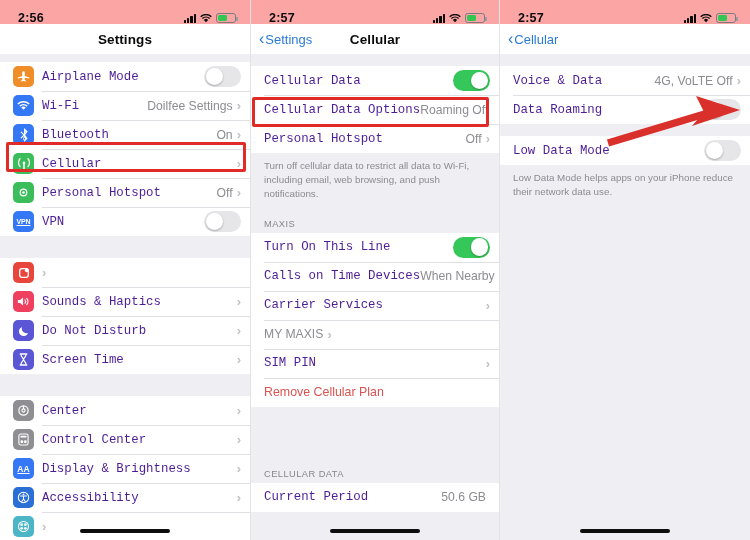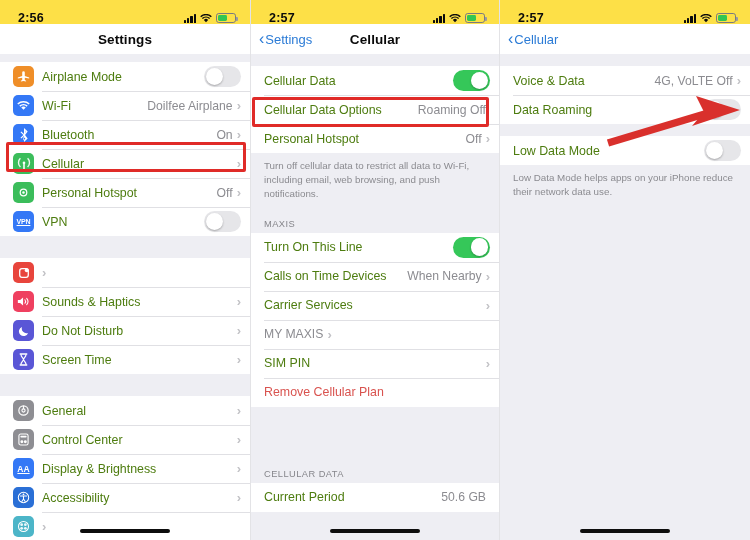--- a/index.html
+++ b/index.html
@@ -23,7 +23,7 @@
     height: 24px; display: flex; align-items: center;
     justify-content: space-between;
     padding: 12px 14px 0 18px;
-    background: #fde047;
+    background: #fca5a5;
   }
   .sb-time { font-size: 12.5px; font-weight: 600; color: #0b0b0b; letter-spacing: .2px; }
   .sb-right { display: flex; align-items: center; gap: 4px; }

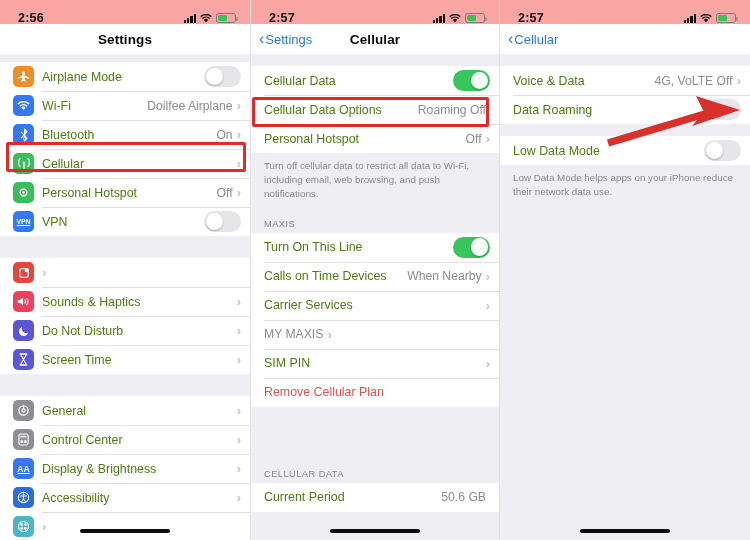--- a/index.html
+++ b/index.html
@@ -84,7 +84,7 @@
     text-decoration:underline;
   }
   .row-ico svg { display:block; }
-  .row-label { font-size: 12.4px; color: #4d7c0f; flex: 1; white-space: nowrap; }
+  .row-label { font-size: 12.4px; color: #4c1d95; flex: 1; white-space: nowrap; font-family: Liberation Mono, monospace; }
   .row-value { font-size: 12.2px; color: #8c8c91; margin-right: 4px; white-space: nowrap; }
   .chevr { color: #c2c2c6; font-size: 13px; line-height: 1; font-weight: 600; }
   .hdr {

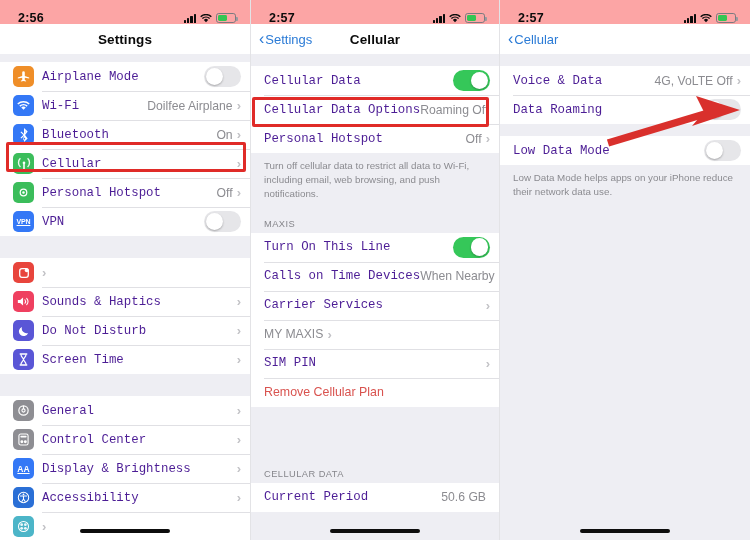--- a/index.html
+++ b/index.html
@@ -180,7 +180,7 @@
               </svg>
           </div>
           <div class="row-label">Wi-Fi</div>
-          <div class="row-value">Doilfee Airplane</div>
+          <div class="row-value">Doilfee Settings</div>
           <div class="chevr">›</div>
         </div>
         <div class="row icon">

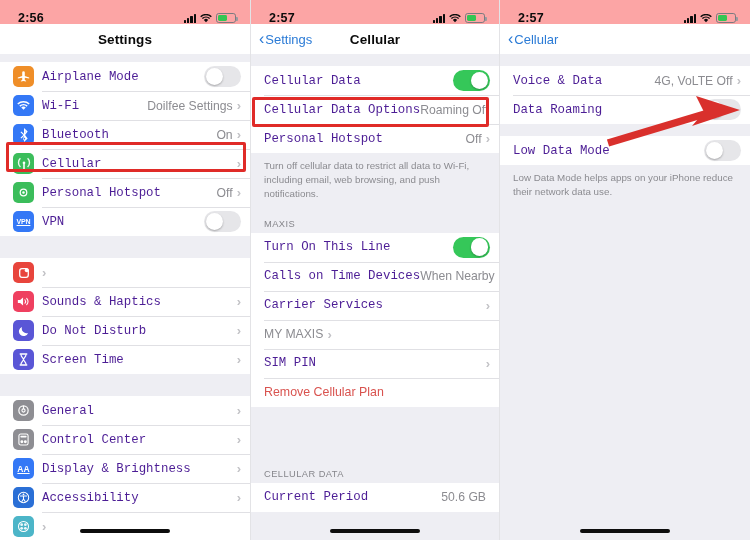--- a/index.html
+++ b/index.html
@@ -278,7 +278,7 @@
                 <path d="M7 2v3.3" stroke="#fff" stroke-width="1.2"></path>
               </svg>
           </div>
-          <div class="row-label">General</div>
+          <div class="row-label">Center</div>
           <div class="chevr">›</div>
         </div>
         <div class="row icon">

